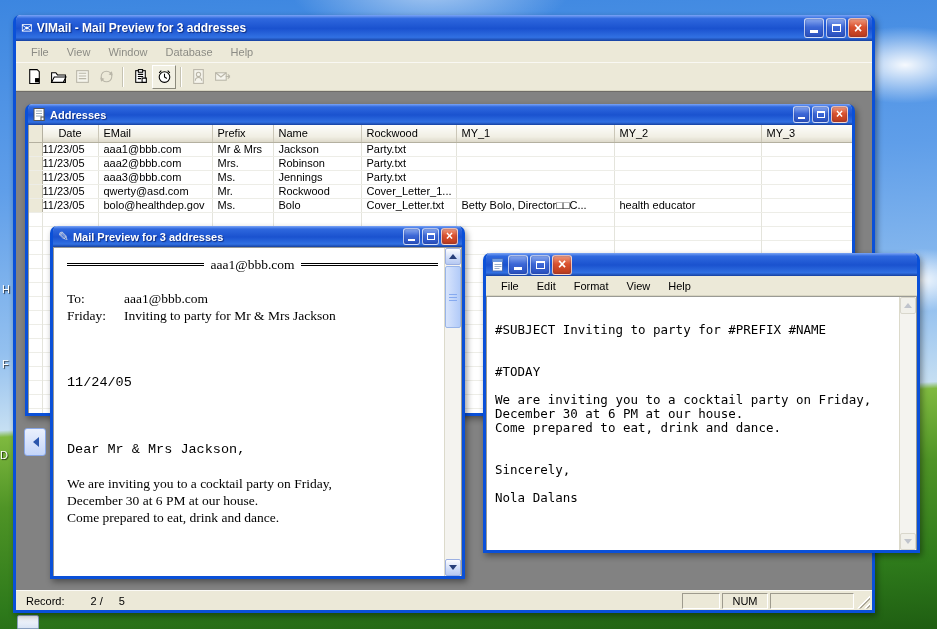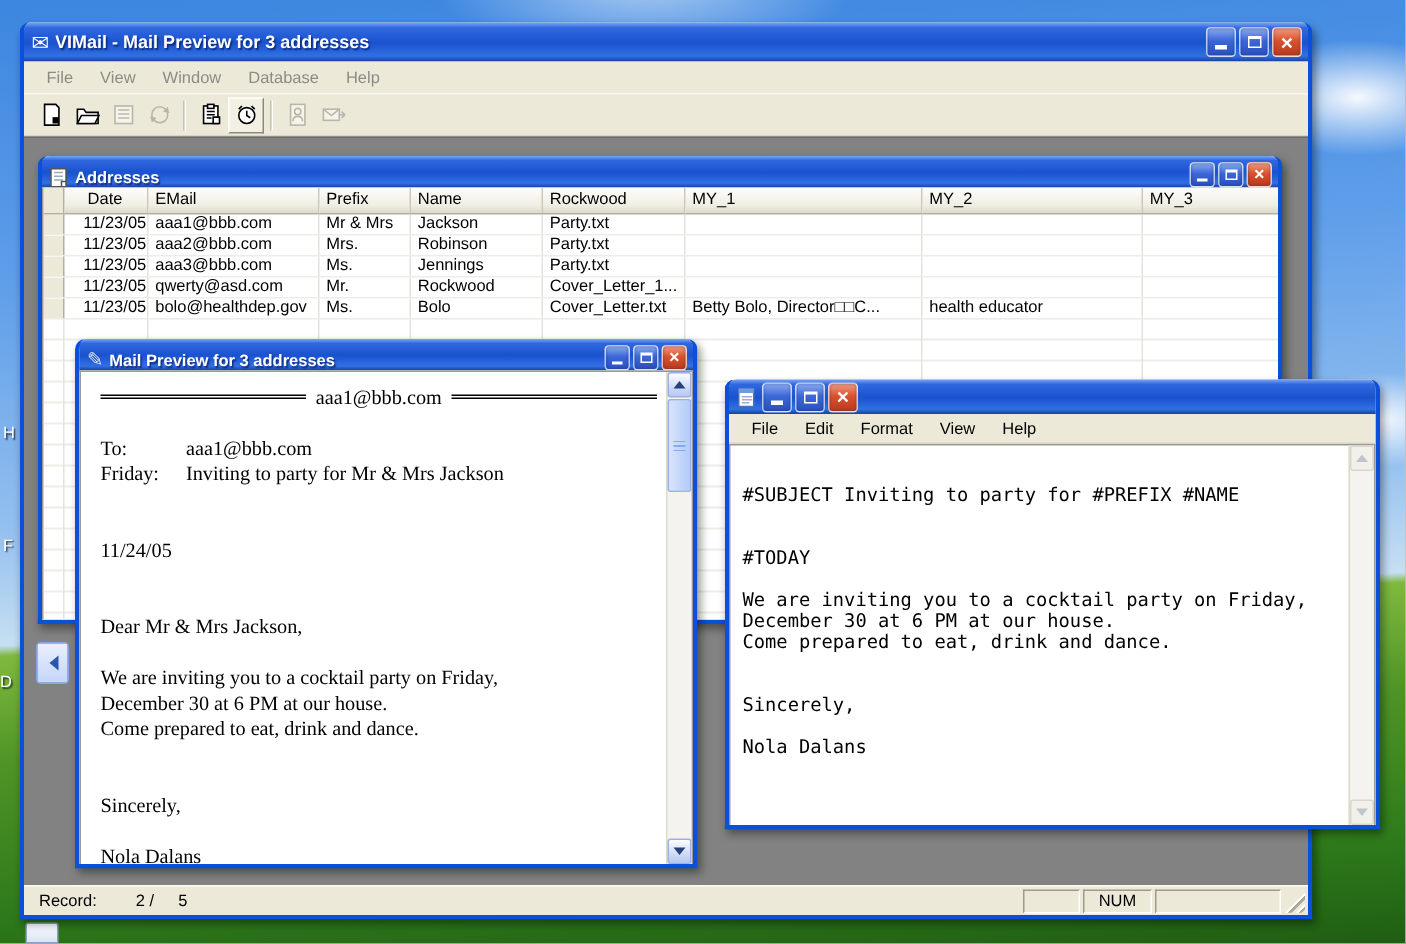--- a/index.html
+++ b/index.html
@@ -34,7 +34,7 @@
   .g-x   { color:#fff; font-size:14px; font-weight:bold; line-height:1; margin-top:-1px; }
   .big .titlebar { height:26px; }
   .big .tbtn { width:20px; height:20px; }
-  .small .titlebar { height:21px;align-items:flex-end; }
+  .small .titlebar { height:21px; }
   .small .title-text { font-size:11px; }
   .small .tbtn { width:17px; height:17px; }
   .small .g-min { width:7px; height:2px; margin-top:6px; }

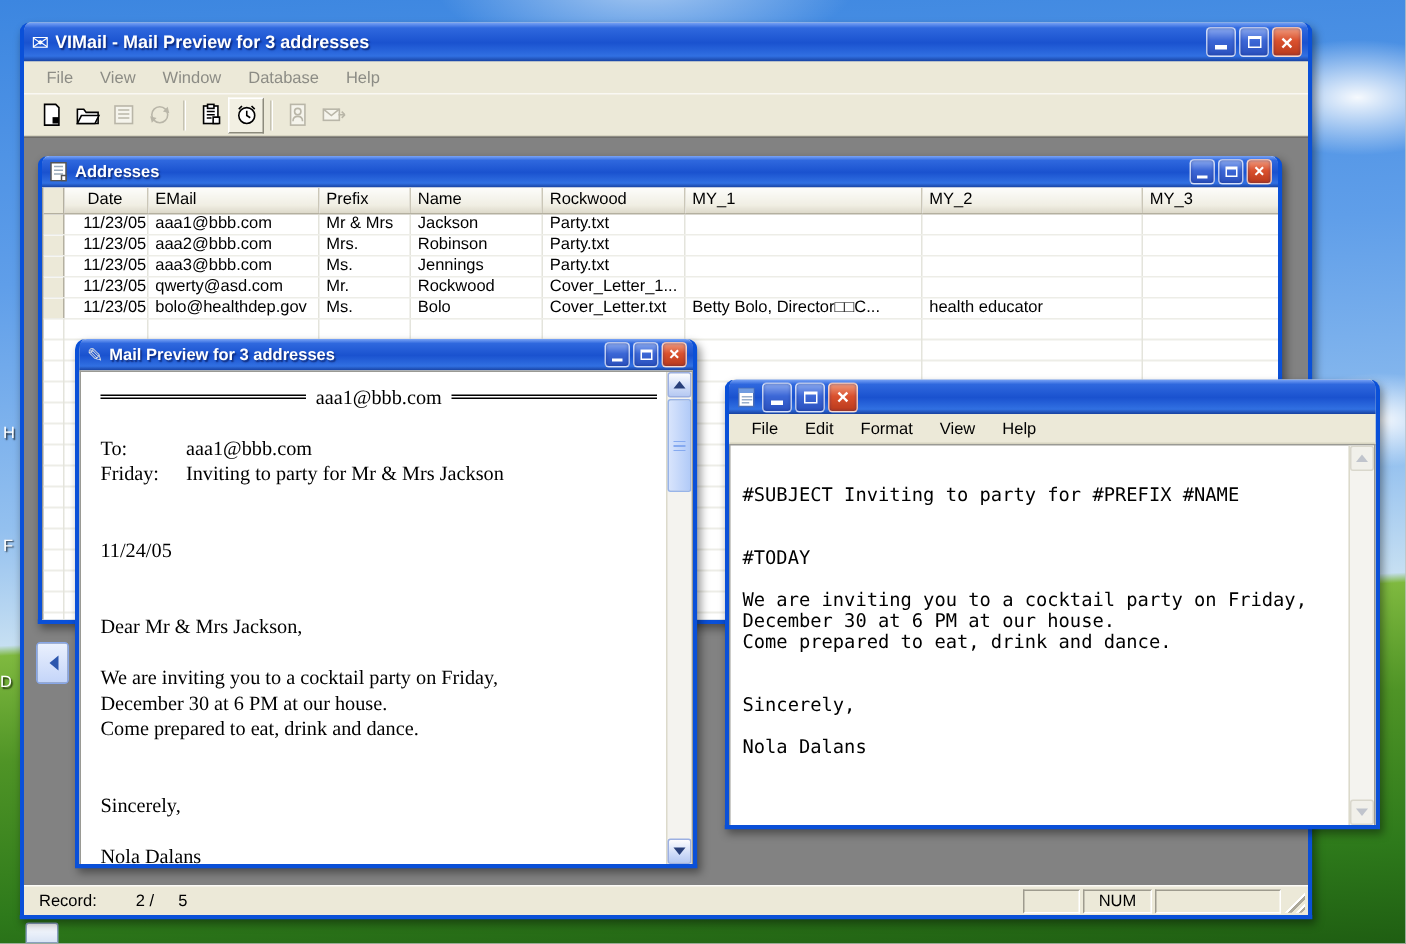--- a/index.html
+++ b/index.html
@@ -71,7 +71,7 @@
   .grid th.c { text-align:center; padding-left:0; }
   .grid td { height:14px; padding:0 0 0 5px; white-space:nowrap; overflow:hidden;
     border-right:1px solid #e4e4dc; border-bottom:1px solid #ededE7; }
-  .grid td.c { text-align:right; padding-left:0; }
+  .grid td.c { text-align:left; padding-left:0; }
   .grid .sel { background:#ece9d8; border-right:1px solid #b4b0a0; }
   .empty-grid { height:201px; width:824px;
     background-image:

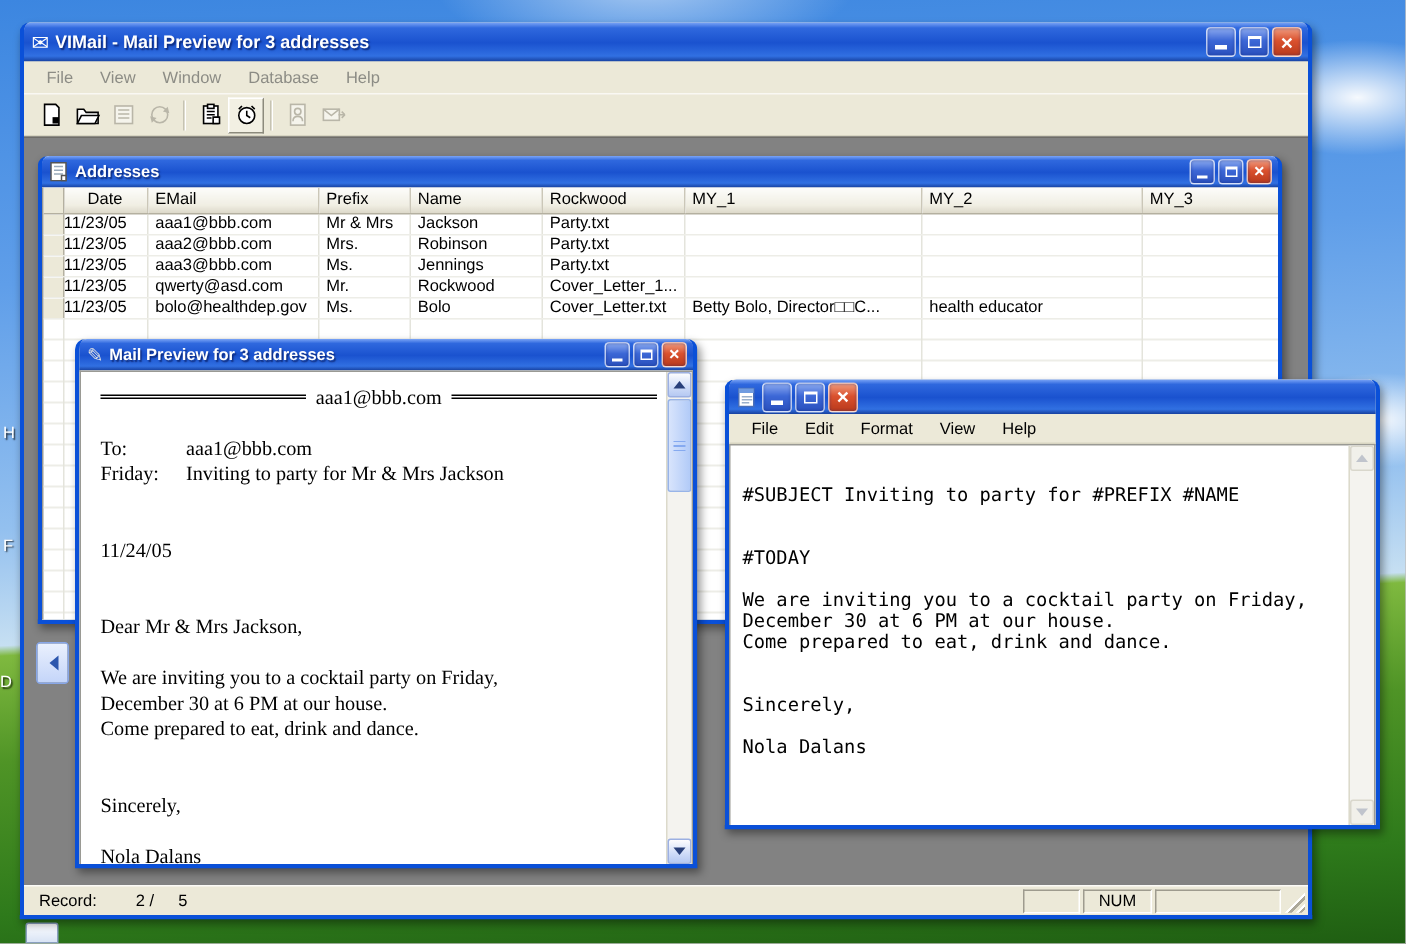--- a/index.html
+++ b/index.html
@@ -92,7 +92,7 @@
   .rule-seg { flex:1; border-top:3px double #000; height:0; }
   .mp-line { white-space:pre; }
   .lab { display:inline-block; width:57px; }
-  .sp17 { margin-top:17px; } .sp34 { margin-top:34px; }
+  .sp17 { margin-top:17px; } .sp34 { margin-top:50px;font-family:Liberation Mono, monospace; }
 
   
   .vscroll { position:absolute; right:0; top:0; bottom:0; width:17px; background:#f4f3ef; border-left:1px solid #dcdacb; }

